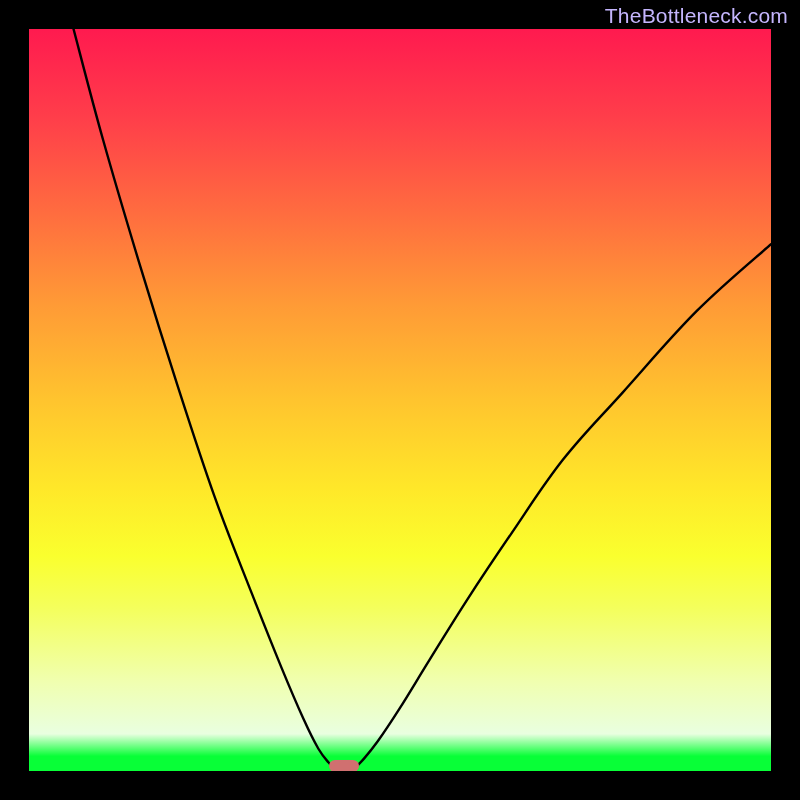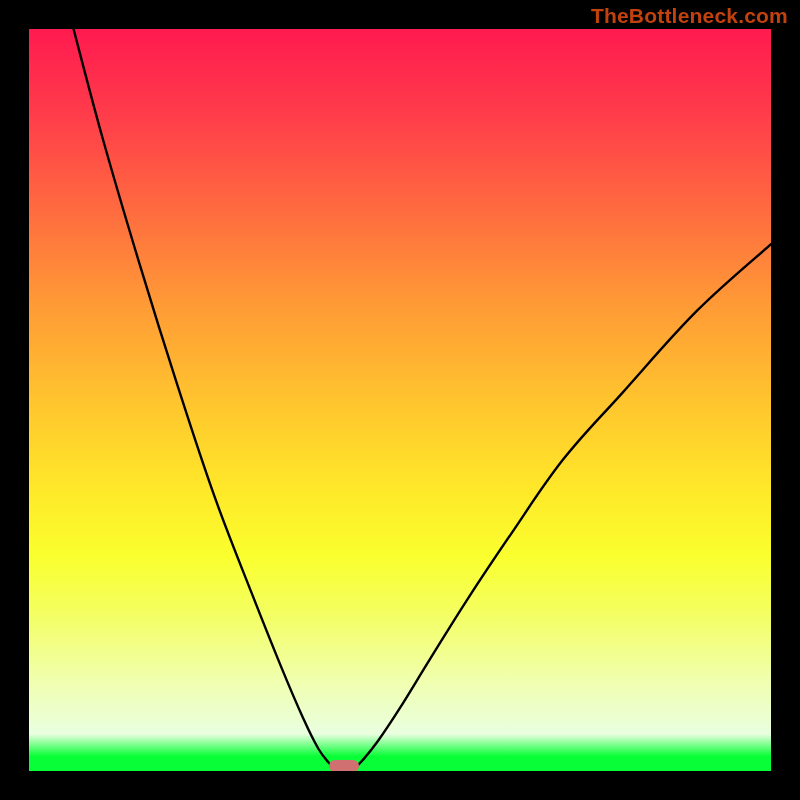--- a/index.html
+++ b/index.html
@@ -47,9 +47,9 @@
     position: absolute;
     top: 4px;
     right: 12px;
-    color: #c2410c;
+    color: #c4b5fd;
     font-size: 21px;
-    font-weight: 700;
+    font-weight: 400;
     letter-spacing: 0.2px;
   }
   svg.curves {

